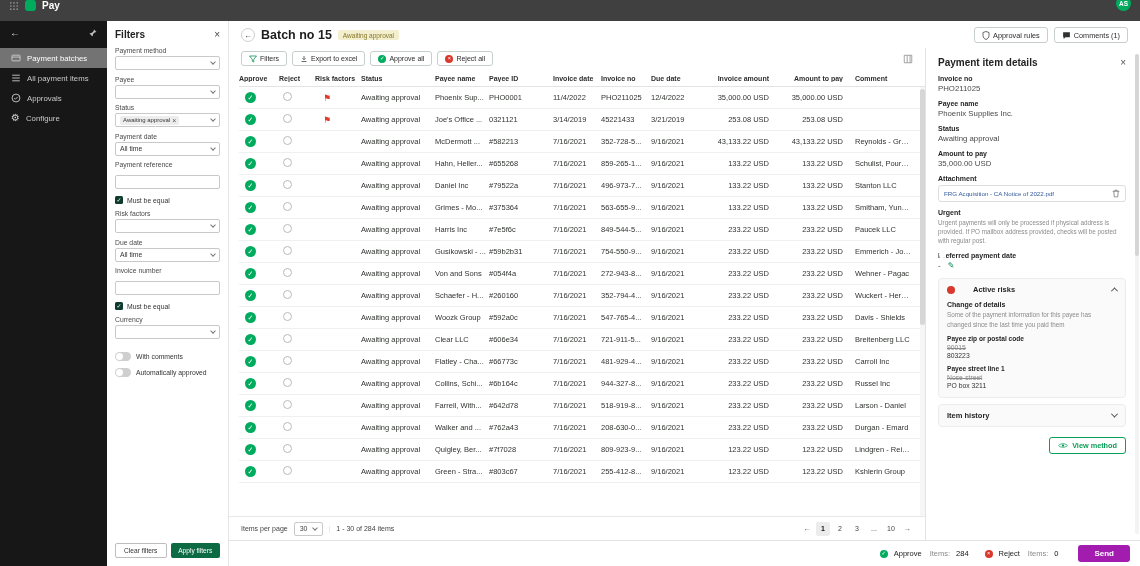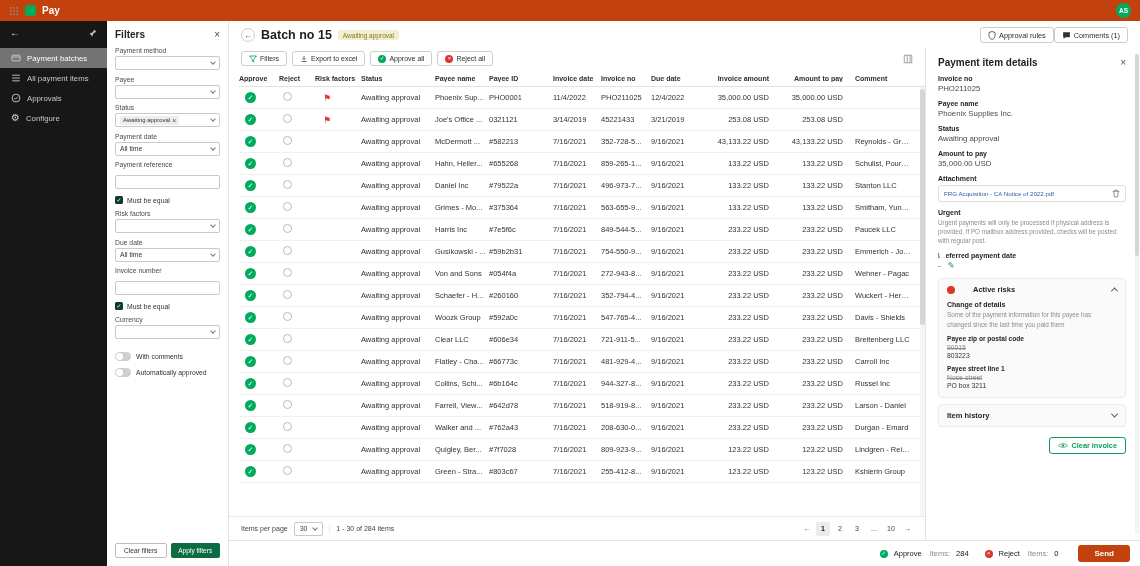--- a/index.html
+++ b/index.html
@@ -7,7 +7,7 @@
 body{font-family:"Liberation Sans","DejaVu Sans",sans-serif;color:#222;background:#fff;overflow:hidden}
 .app{display:flex;flex-direction:column;width:1140px;height:566px}
 
-.topbar{height:21px;background:#c2410c;display:flex;align-items:center;padding:2px 9px;flex:0 0 21px}
+.topbar{height:21px;background:#404040;display:flex;align-items:flex-end;padding:10px 9px;flex:0 0 21px}
 .tb-left{display:flex;align-items:center;gap:6px}
 .logo-mark{width:11px;height:11px;border-radius:3px;background:#00ab5e;display:inline-block}
 .logo-text{color:#fff;font-size:10px;font-weight:bold}

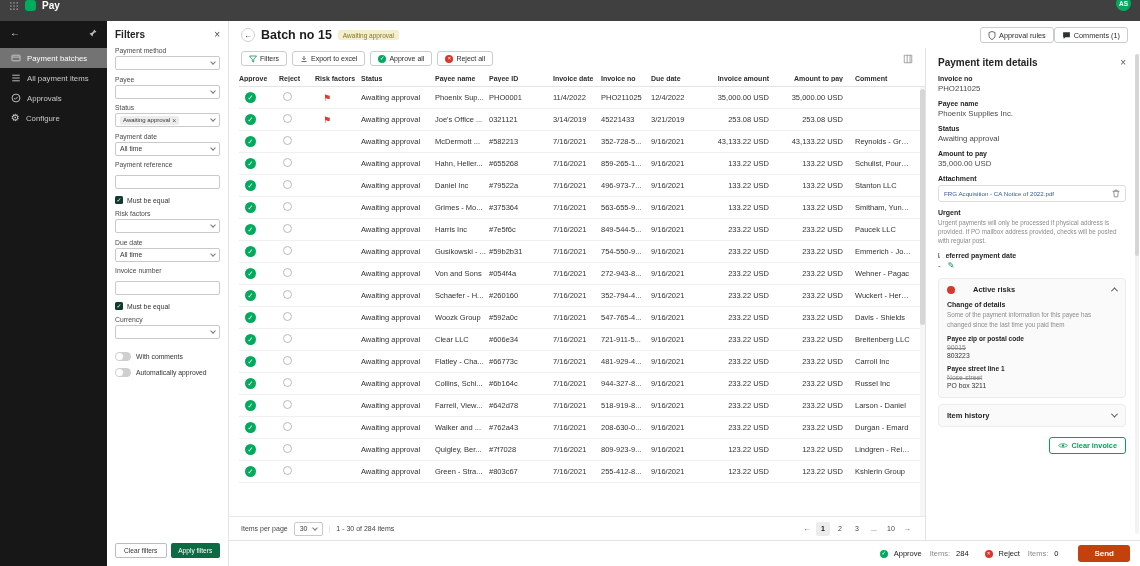--- a/index.html
+++ b/index.html
@@ -51,7 +51,7 @@
 .back-btn{width:14px;height:14px;border:1px solid #cfcfcf;border-radius:50%;display:flex;align-items:center;justify-content:center;font-size:8px;color:#333;cursor:pointer;flex:0 0 auto}
 .page-title{font-size:12.5px;font-weight:bold;color:#1d1d1d;white-space:nowrap}
 .badge{font-size:6.5px;background:#f3efce;color:#84762a;border-radius:2px;padding:1.5px 5px;white-space:nowrap}
-.ph-actions{margin-left:auto;display:flex;}
+.ph-actions{margin-left:auto;display:flex;gap:6px}
 .btn-outline{display:flex;align-items:center;gap:3px;height:16px;border:1px solid #c8cfcb;border-radius:3px;background:#fff;font-size:7.3px;color:#2c2c2c;padding:0 7px;font-family:inherit;cursor:pointer;white-space:nowrap}
 .ph-row2{display:flex;gap:22px;margin-top:6px;align-items:flex-start}
 .kv-label{font-size:6.8px;color:#7c7c7c}

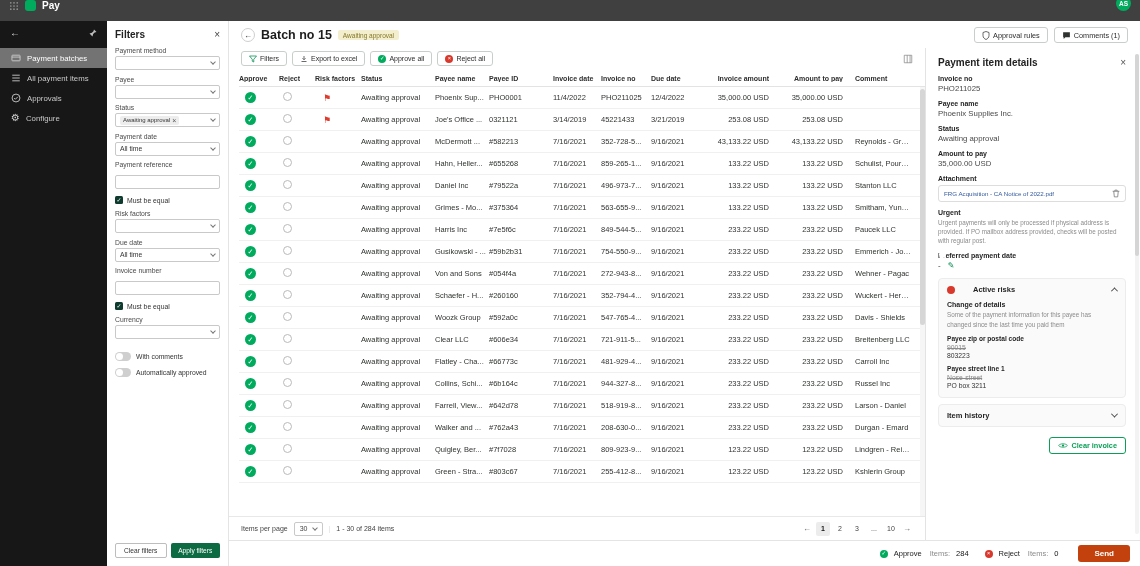--- a/index.html
+++ b/index.html
@@ -579,7 +579,7 @@
     <span class="td c-reject"><span class="radio"></span></span>
     <span class="td c-risk"><span class="flag">⚑</span></span>
     <span class="td c-status">Awaiting approval</span>
-    <span class="td c-payee">Farrell, View...</span>
+    <span class="td c-payee">Farrell, With...</span>
     <span class="td c-payeeid">#642d78</span>
     <span class="td c-invdate">7/16/2021</span>
     <span class="td c-invno">518-919-8...</span>

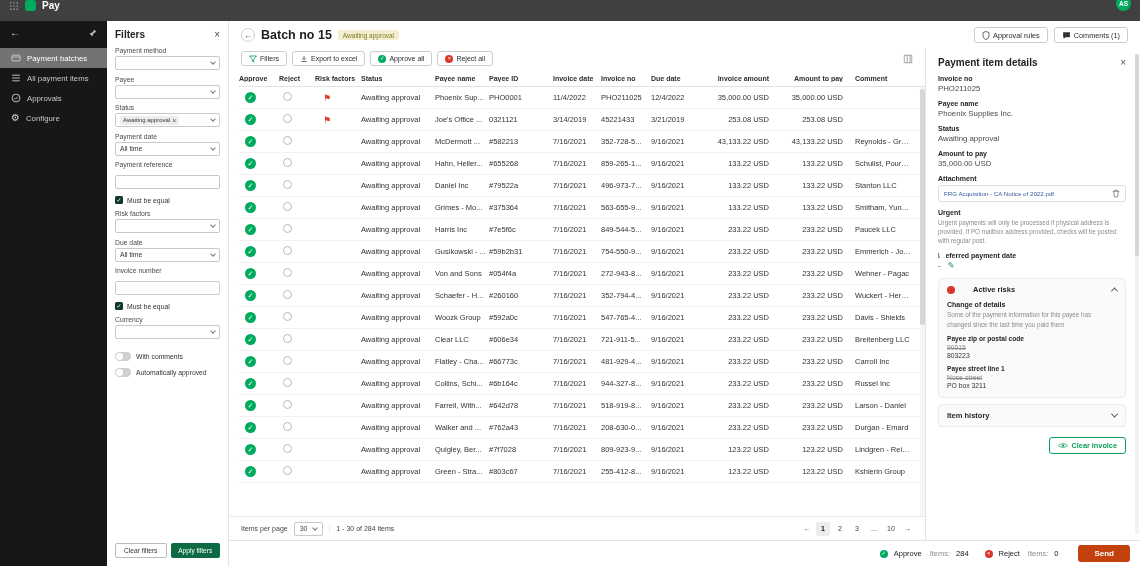--- a/index.html
+++ b/index.html
@@ -732,7 +732,7 @@
                   <path d="M1 5c2.5-3.6 11.5-3.6 14 0-2.5 3.6-11.5 3.6-14 0z" fill="none" stroke="#0b9e57" stroke-width="1.3"></path>
                   <circle cx="8" cy="5" r="1.8" fill="#0b9e57"></circle>
                 </svg>
-              <span>Clear invoice</span>
+              <span>View method</span>
             </button>
           </div>
           <div class="d-scroll">

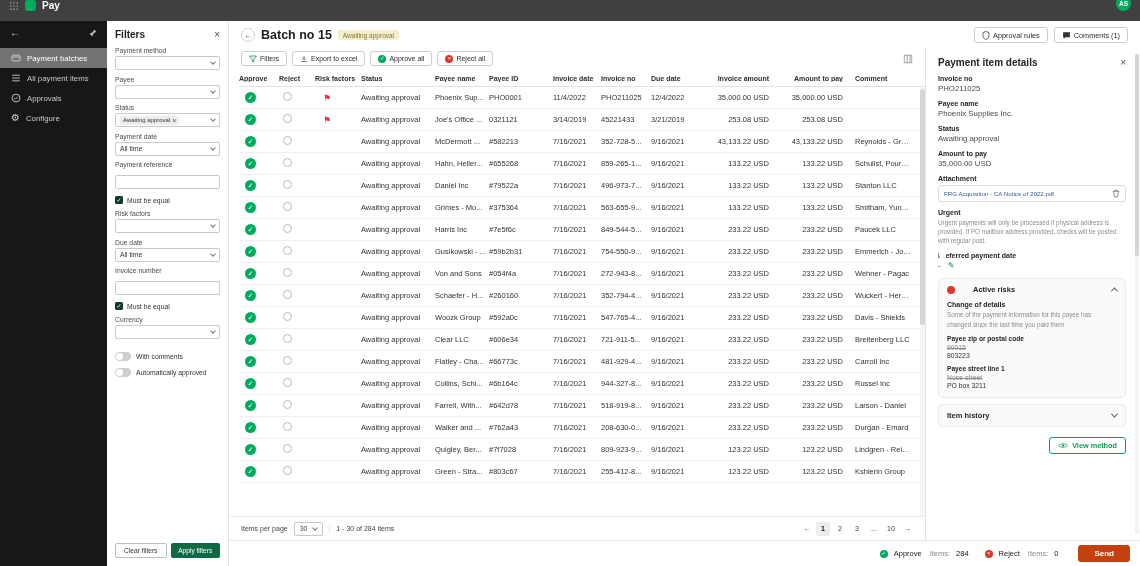--- a/index.html
+++ b/index.html
@@ -132,7 +132,7 @@
 .fo-label{color:#222}
 .fo-items{color:#8a8a8a;margin-left:2px}
 .fo-count{font-weight:normal;color:#111;margin-right:10px}
-.send{background:#c2410c;color:#fff;border:none;border-radius:3px;font-size:8px;font-weight:bold;padding:4px 16px;font-family:inherit;cursor:pointer;margin-left:4px}
+.send{background:#a21caf;color:#fff;border:none;border-radius:3px;font-size:8px;font-weight:bold;padding:4px 16px;font-family:inherit;cursor:pointer;margin-left:4px}
 svg{display:block}
 </style>
 </head>

